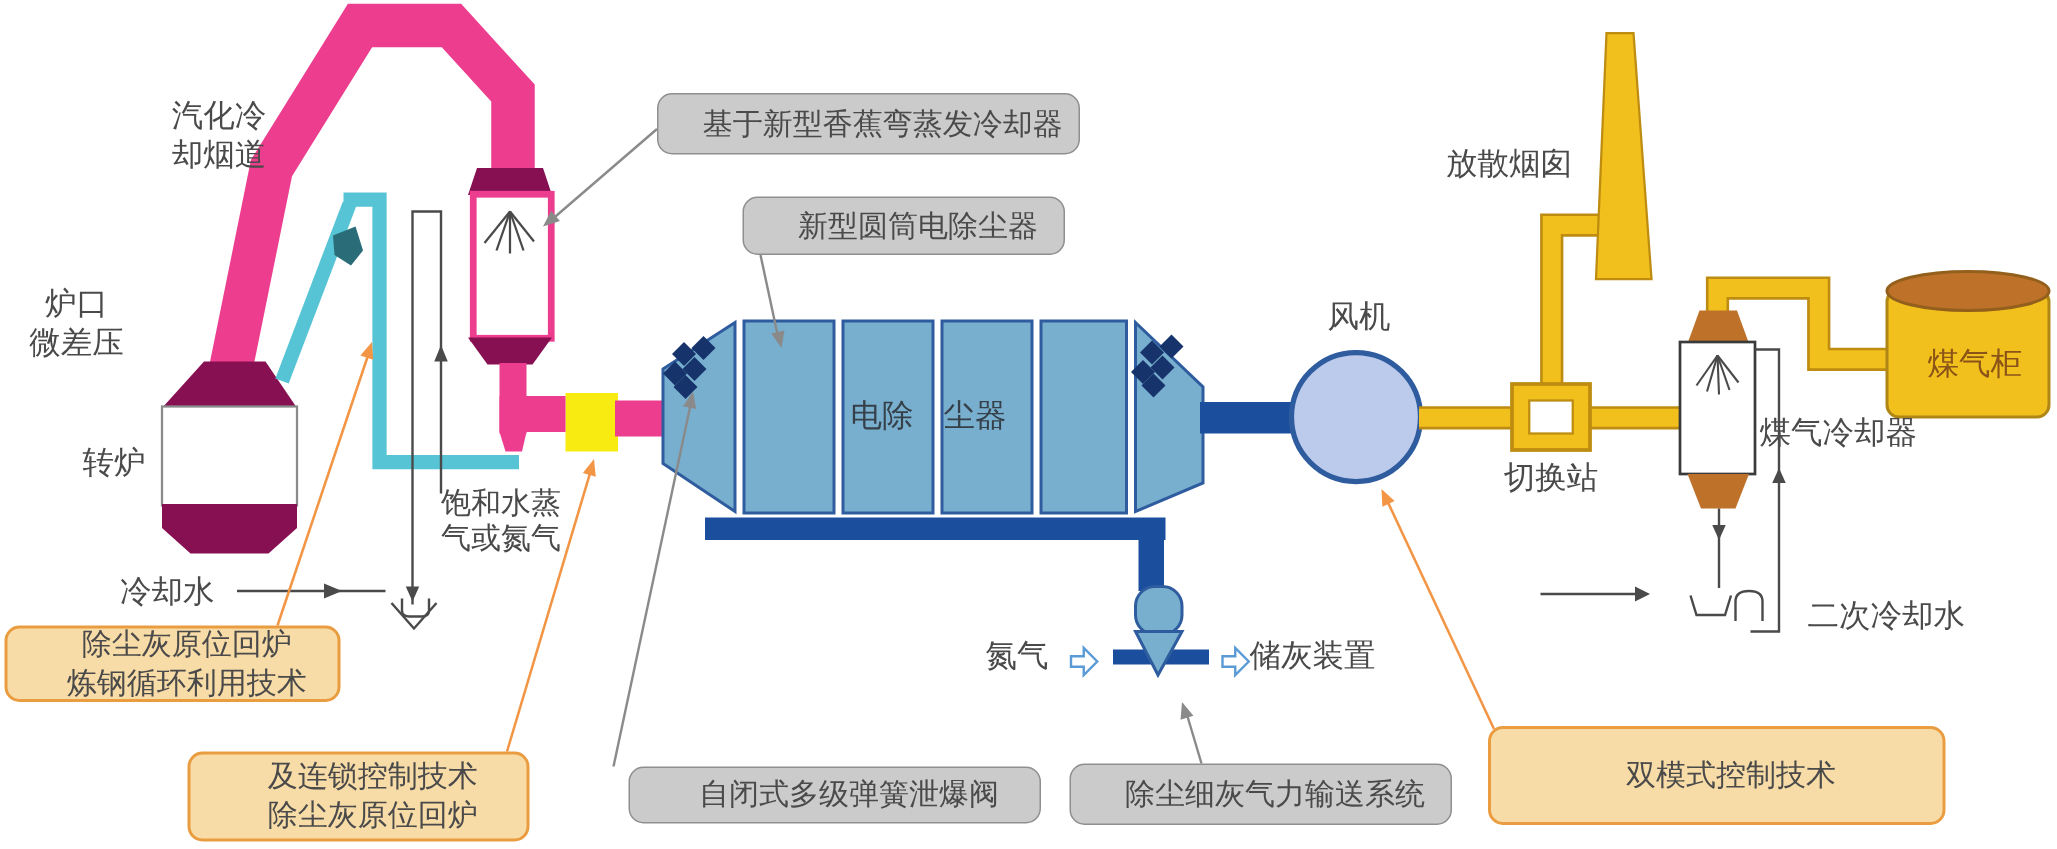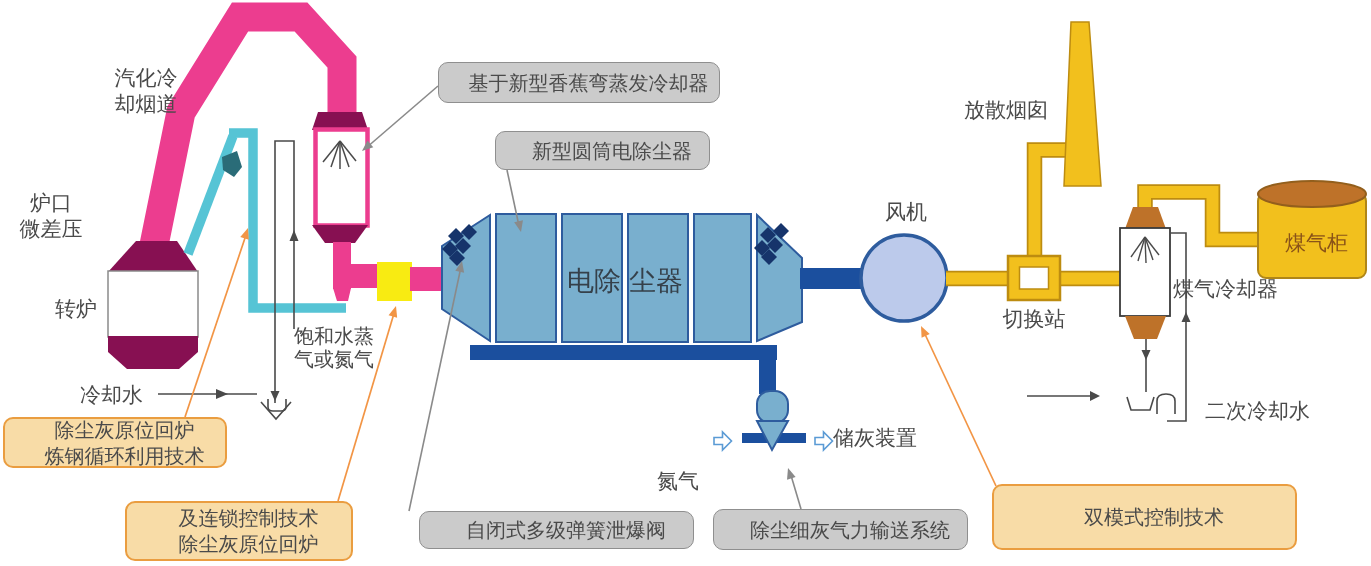--- a/index.html
+++ b/index.html
@@ -9,7 +9,7 @@
   .lbl{position:absolute;font-size:21px;color:#4a4a4a;white-space:nowrap;line-height:26px;}
   .lbl.center{text-align:center;}
   .lbl .ln{white-space:nowrap;}
-  .esp-txt{position:absolute;font-size:27px;color:#35404a;font-weight:400;}
+  .esp-txt{position:absolute;font-size:21px;color:#35404a;font-weight:400;}
   .callout{position:absolute;display:flex;flex-direction:column;justify-content:center;
            align-items:center;text-align:center;font-size:20px;color:#4a4a4a;
            border-radius:10px;line-height:26px;box-sizing:border-box;padding-left:19px;}

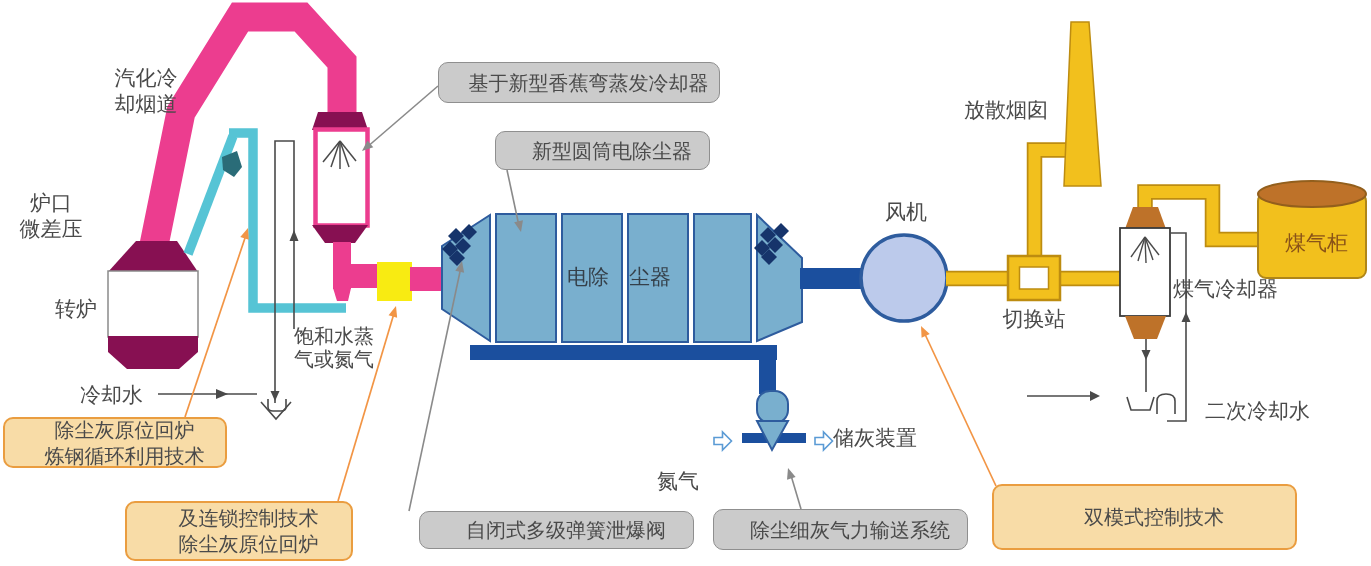--- a/index.html
+++ b/index.html
@@ -207,7 +207,7 @@
 </div>
 <div class="esp-txt" style="left:567px;top:263px;">电除</div>
 <div class="esp-txt" style="left:629px;top:263px;">尘器</div>
-<div class="lbl" style="left:657px;top:425px;margin-top:43px;">氮气</div>
+<div class="lbl" style="left:657px;top:425px;">氮气</div>
 <div class="lbl" style="left:833px;top:425px;">储灰装置</div>
 <div class="lbl center" style="left:877px;top:199px;width:58px;">风机</div>
 <div class="lbl center" style="left:993px;top:306px;width:82px;">切换站</div>

